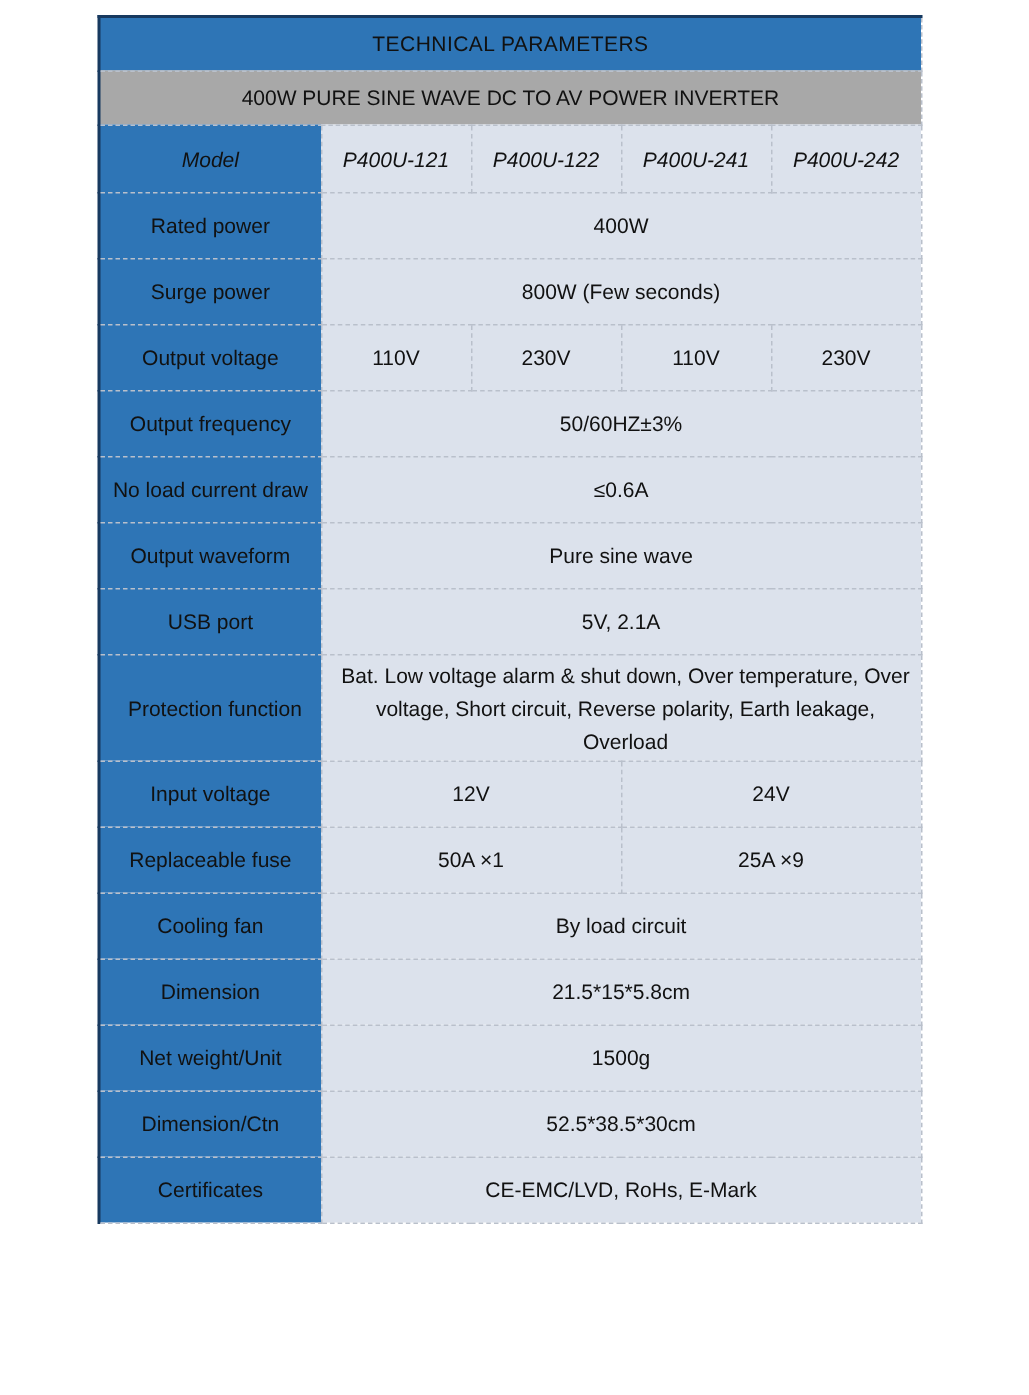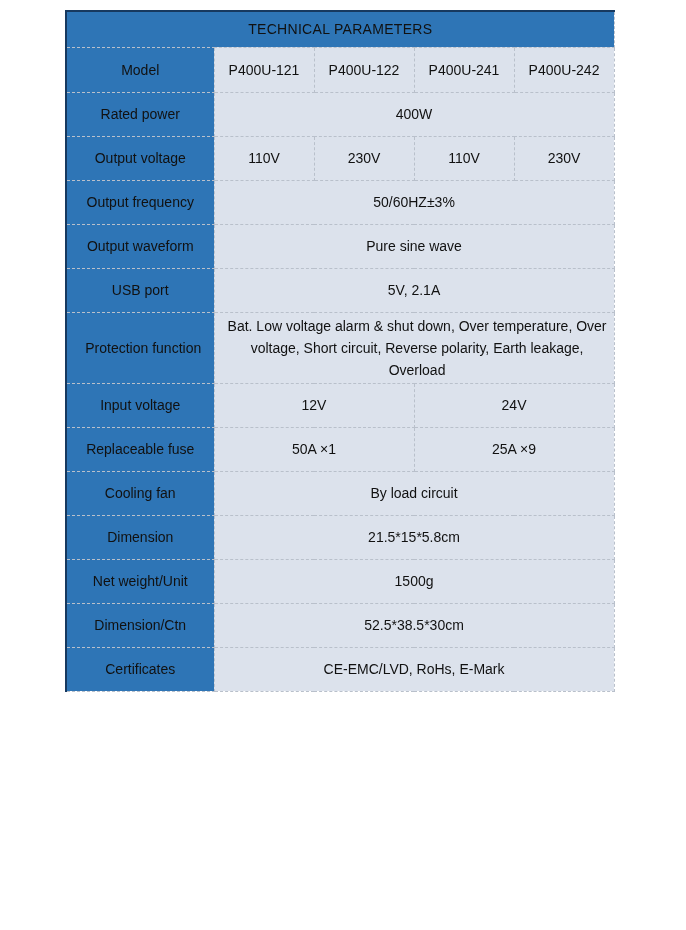--- a/index.html
+++ b/index.html
@@ -69,6 +69,9 @@
     <tbody>
       <tr class="r-title">
         <td colspan="5">TECHNICAL PARAMETERS</td>
+      </tr>
+      <tr class="r-subtitle">
+        <td colspan="5">400W PURE SINE WAVE DC TO AV POWER INVERTER</td>
       </tr>
 
       <tr class="r-model">

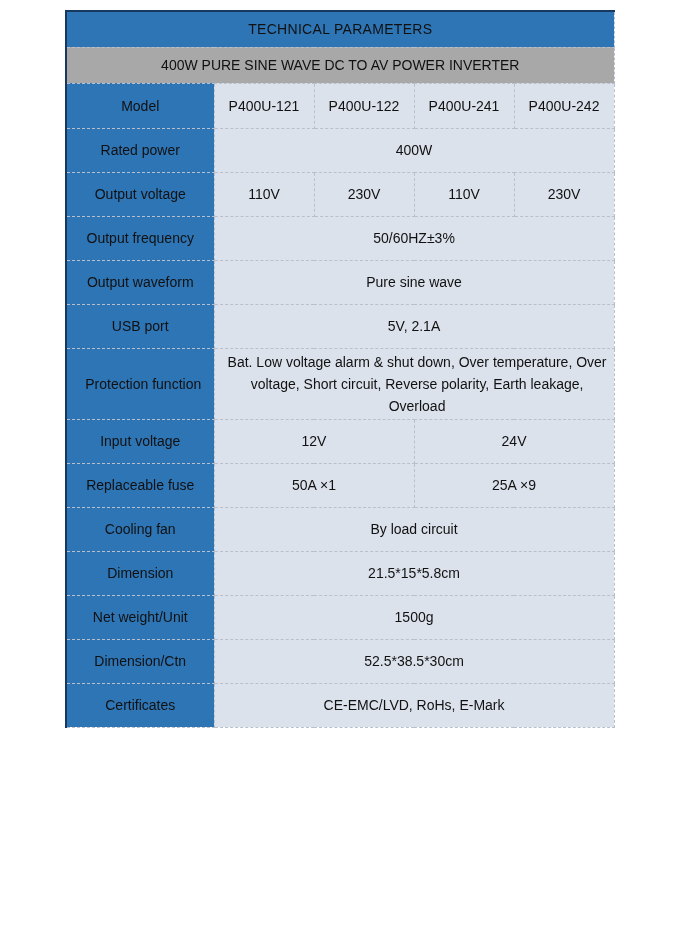--- a/index.html
+++ b/index.html
@@ -47,7 +47,7 @@
     background: #dce2ec;
   }
   tr.r-std td { height: 44px; }
-  tr.r-model td { height: 45px; }
+  tr.r-model td { height: 45px; font-style: italic; }
   tr.r-tall td { height: 66px; padding-left: 12px; }
   td.wraptext {
     line-height: 22px;

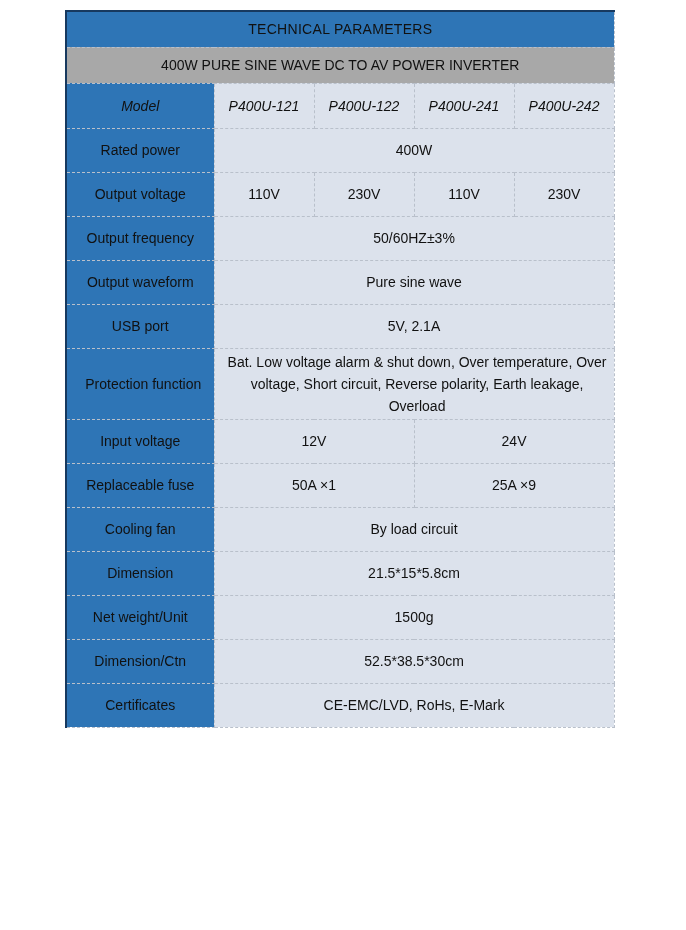--- a/index.html
+++ b/index.html
@@ -87,6 +87,10 @@
         <td class="val" colspan="4">400W</td>
       </tr>
 
+      <tr class="r-std">
+        <td class="label">Surge power</td>
+        <td class="val" colspan="4">800W (Few seconds)</td>
+      </tr>
 
       <tr class="r-std">
         <td class="label">Output voltage</td>

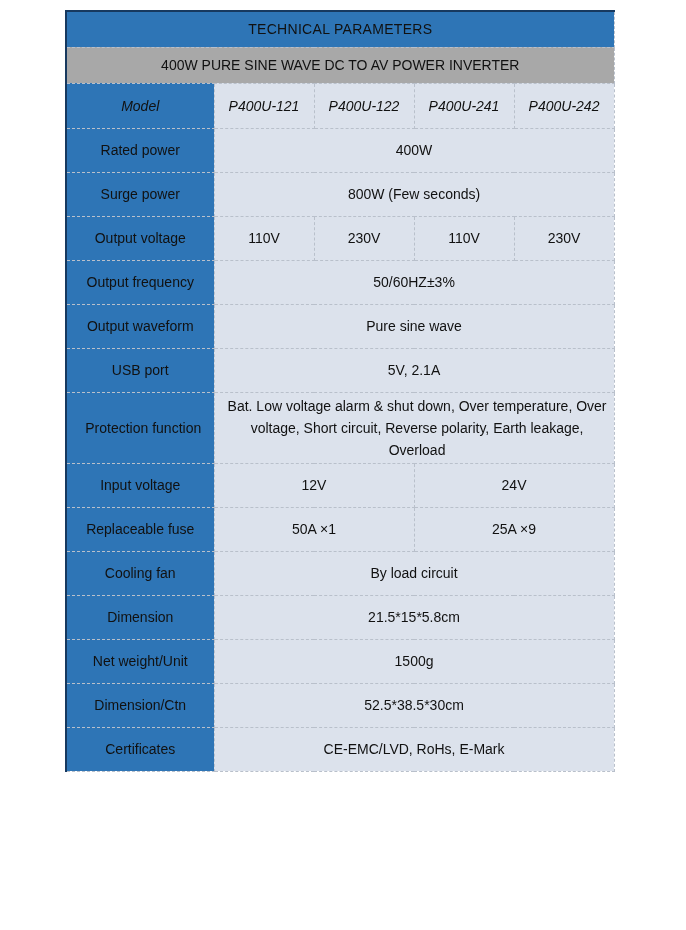--- a/index.html
+++ b/index.html
@@ -105,6 +105,10 @@
         <td class="val" colspan="4">50/60HZ±3%</td>
       </tr>
 
+      <tr class="r-std">
+        <td class="label">No load current draw</td>
+        <td class="val" colspan="4">≤0.6A</td>
+      </tr>
 
       <tr class="r-std">
         <td class="label">Output waveform</td>

